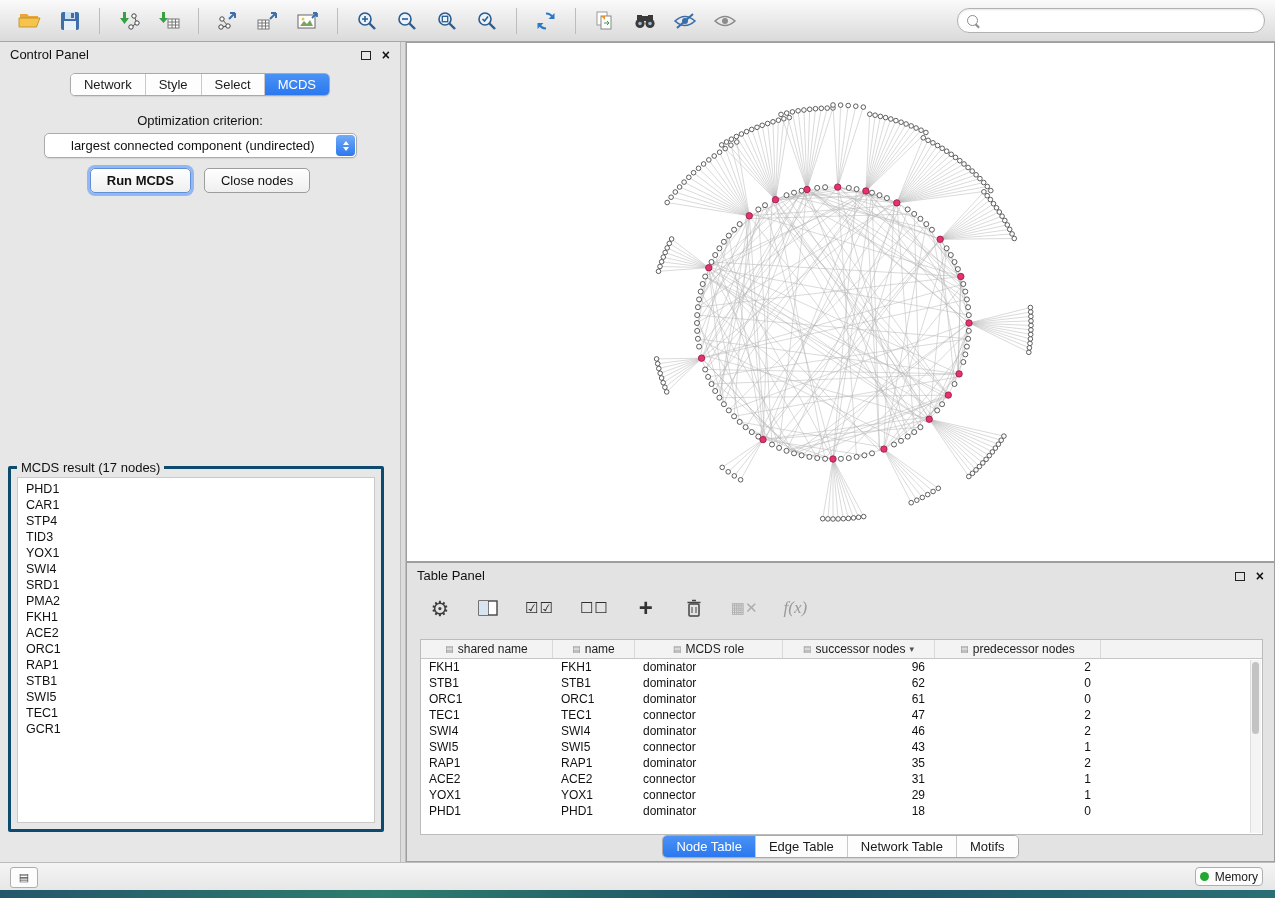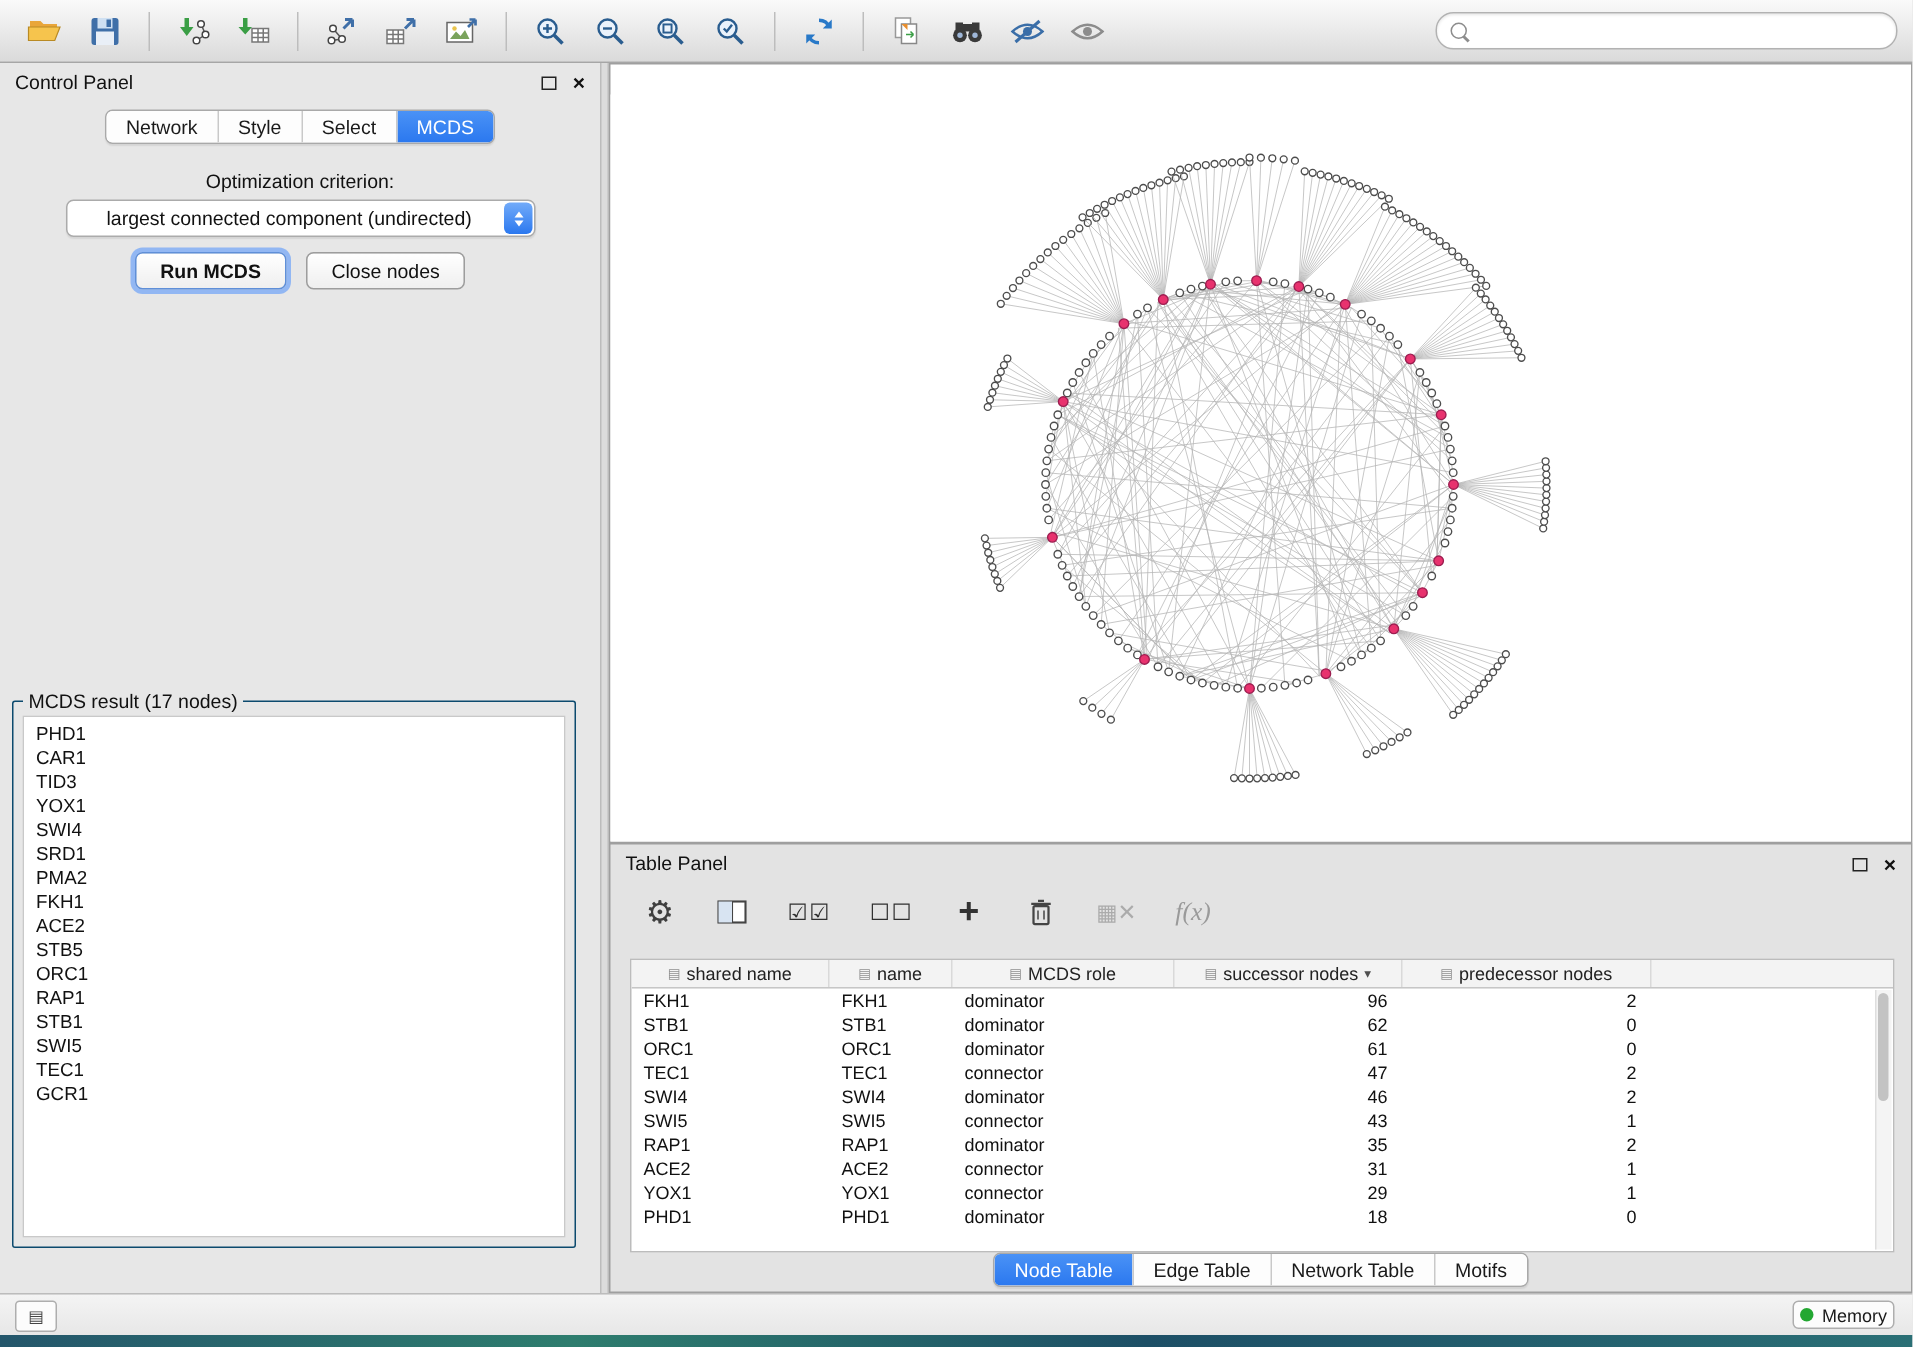--- a/index.html
+++ b/index.html
@@ -47,7 +47,7 @@
   .btn{height:25px;padding:0 16px;background:linear-gradient(#ffffff,#efefef);border:1px solid #9d9d9d;
        border-radius:5px;font-size:13px;color:#111;display:flex;align-items:center;box-sizing:border-box;}
   .btn.focused{box-shadow:0 0 0 3px rgba(77,144,254,.55);border-color:#5f8fd8;font-weight:bold;}
-  .mcds-fieldset{position:absolute;left:8px;top:418px;width:376px;height:372px;border:1px solid #0c4a6e;
+  .mcds-fieldset{position:absolute;left:8px;top:418px;width:376px;height:372px;border:3px solid #0c4a6e;
                  border-radius:2px;margin:0;padding:0;box-sizing:border-box;}
   .mcds-fieldset legend{font-size:13px;color:#111;padding:0 4px;margin-left:6px;}
   .result-list{position:absolute;left:6px;right:6px;top:2px;bottom:6px;background:#fff;border:1px solid #c9c9c9;

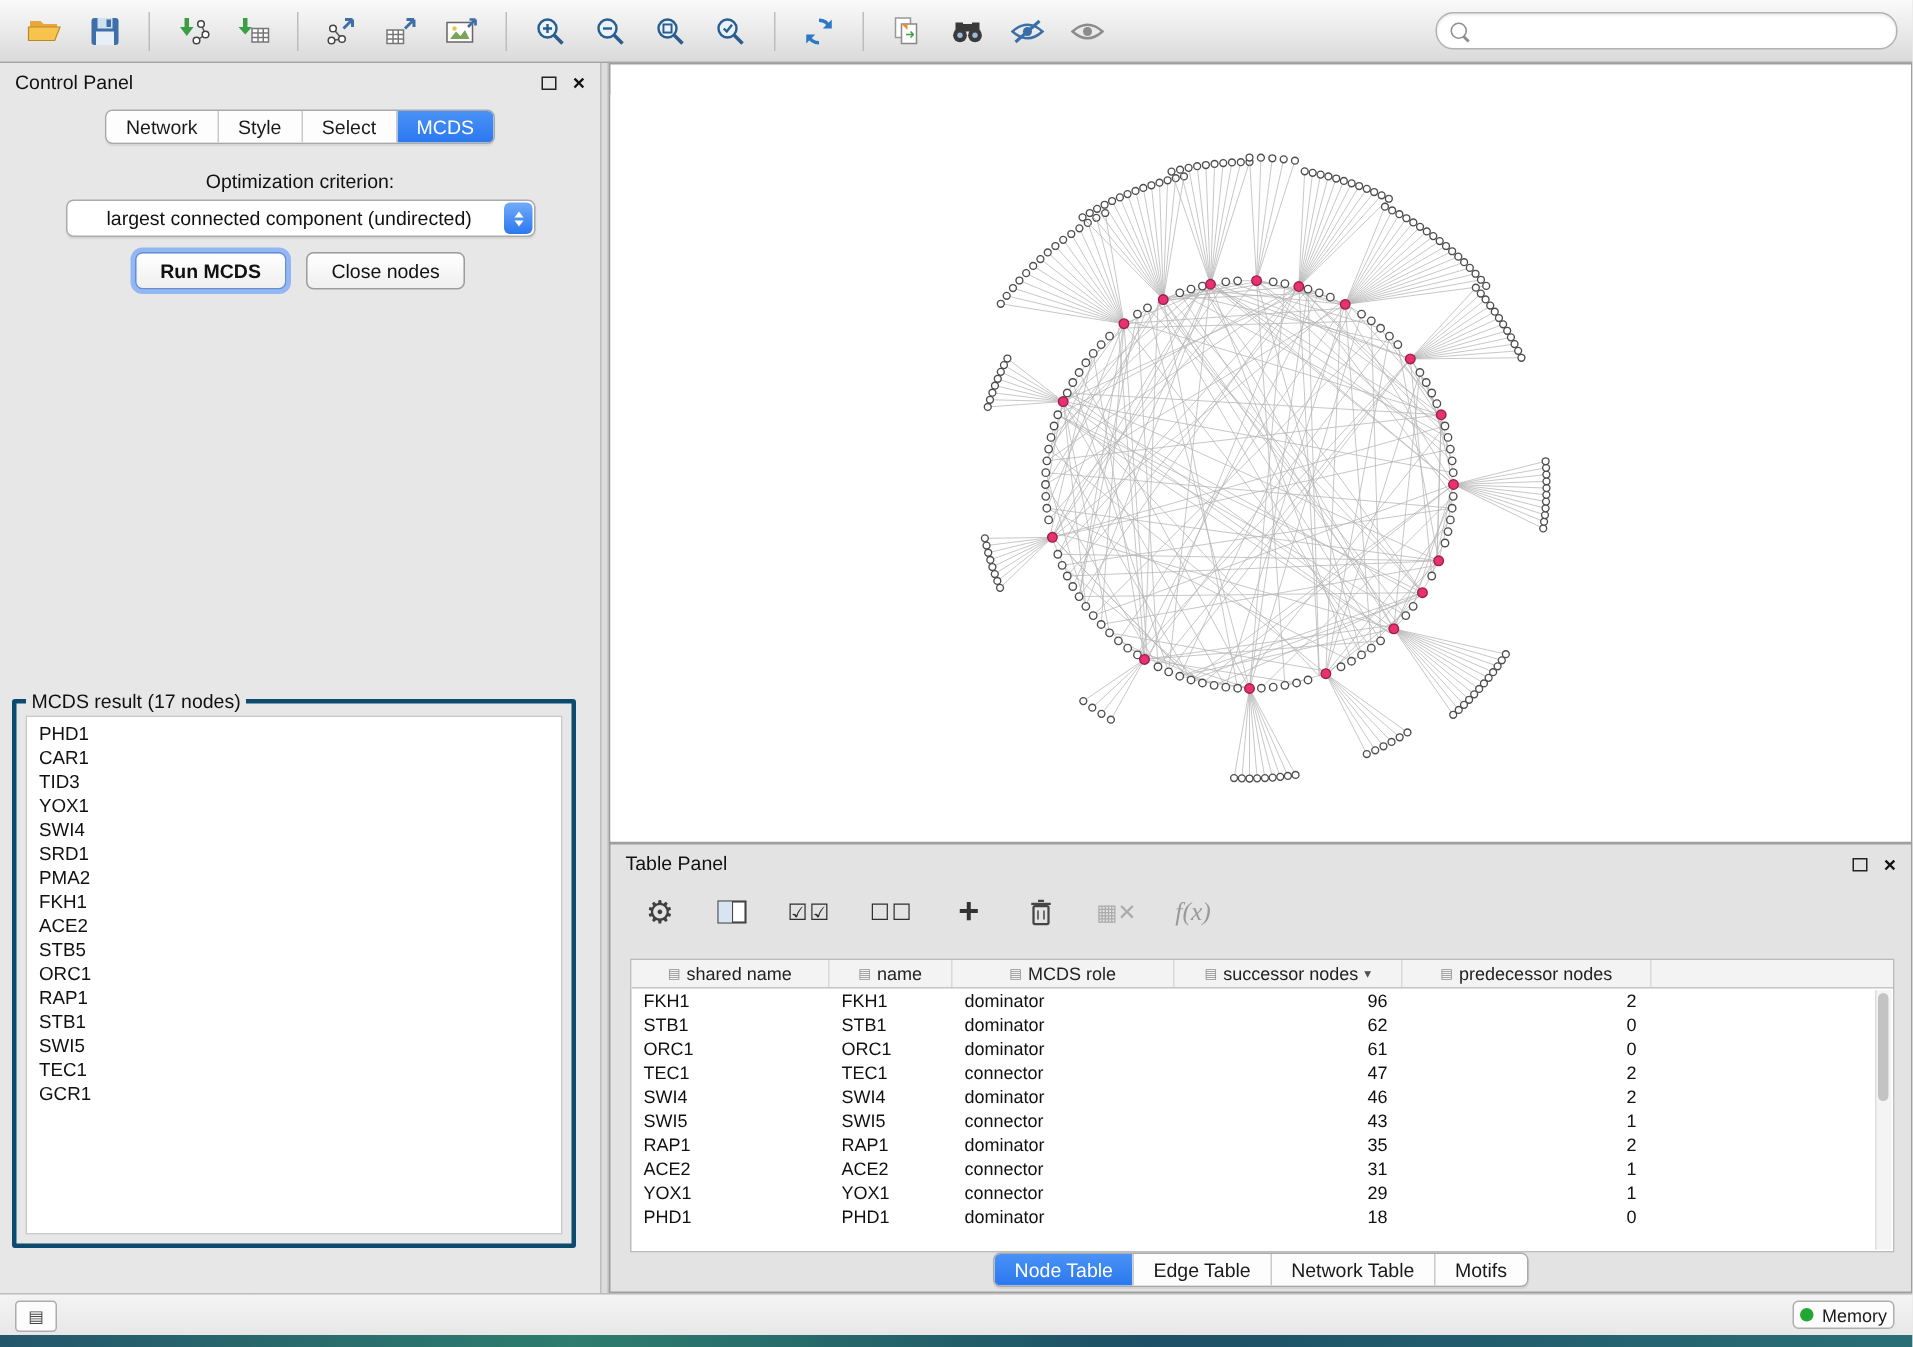--- a/index.html
+++ b/index.html
@@ -289,6 +289,7 @@
     <div class="result-list">
         <div class="result-item">PHD1</div>
         <div class="result-item">CAR1</div>
+        <div class="result-item">STP4</div>
         <div class="result-item">TID3</div>
         <div class="result-item">YOX1</div>
         <div class="result-item">SWI4</div>

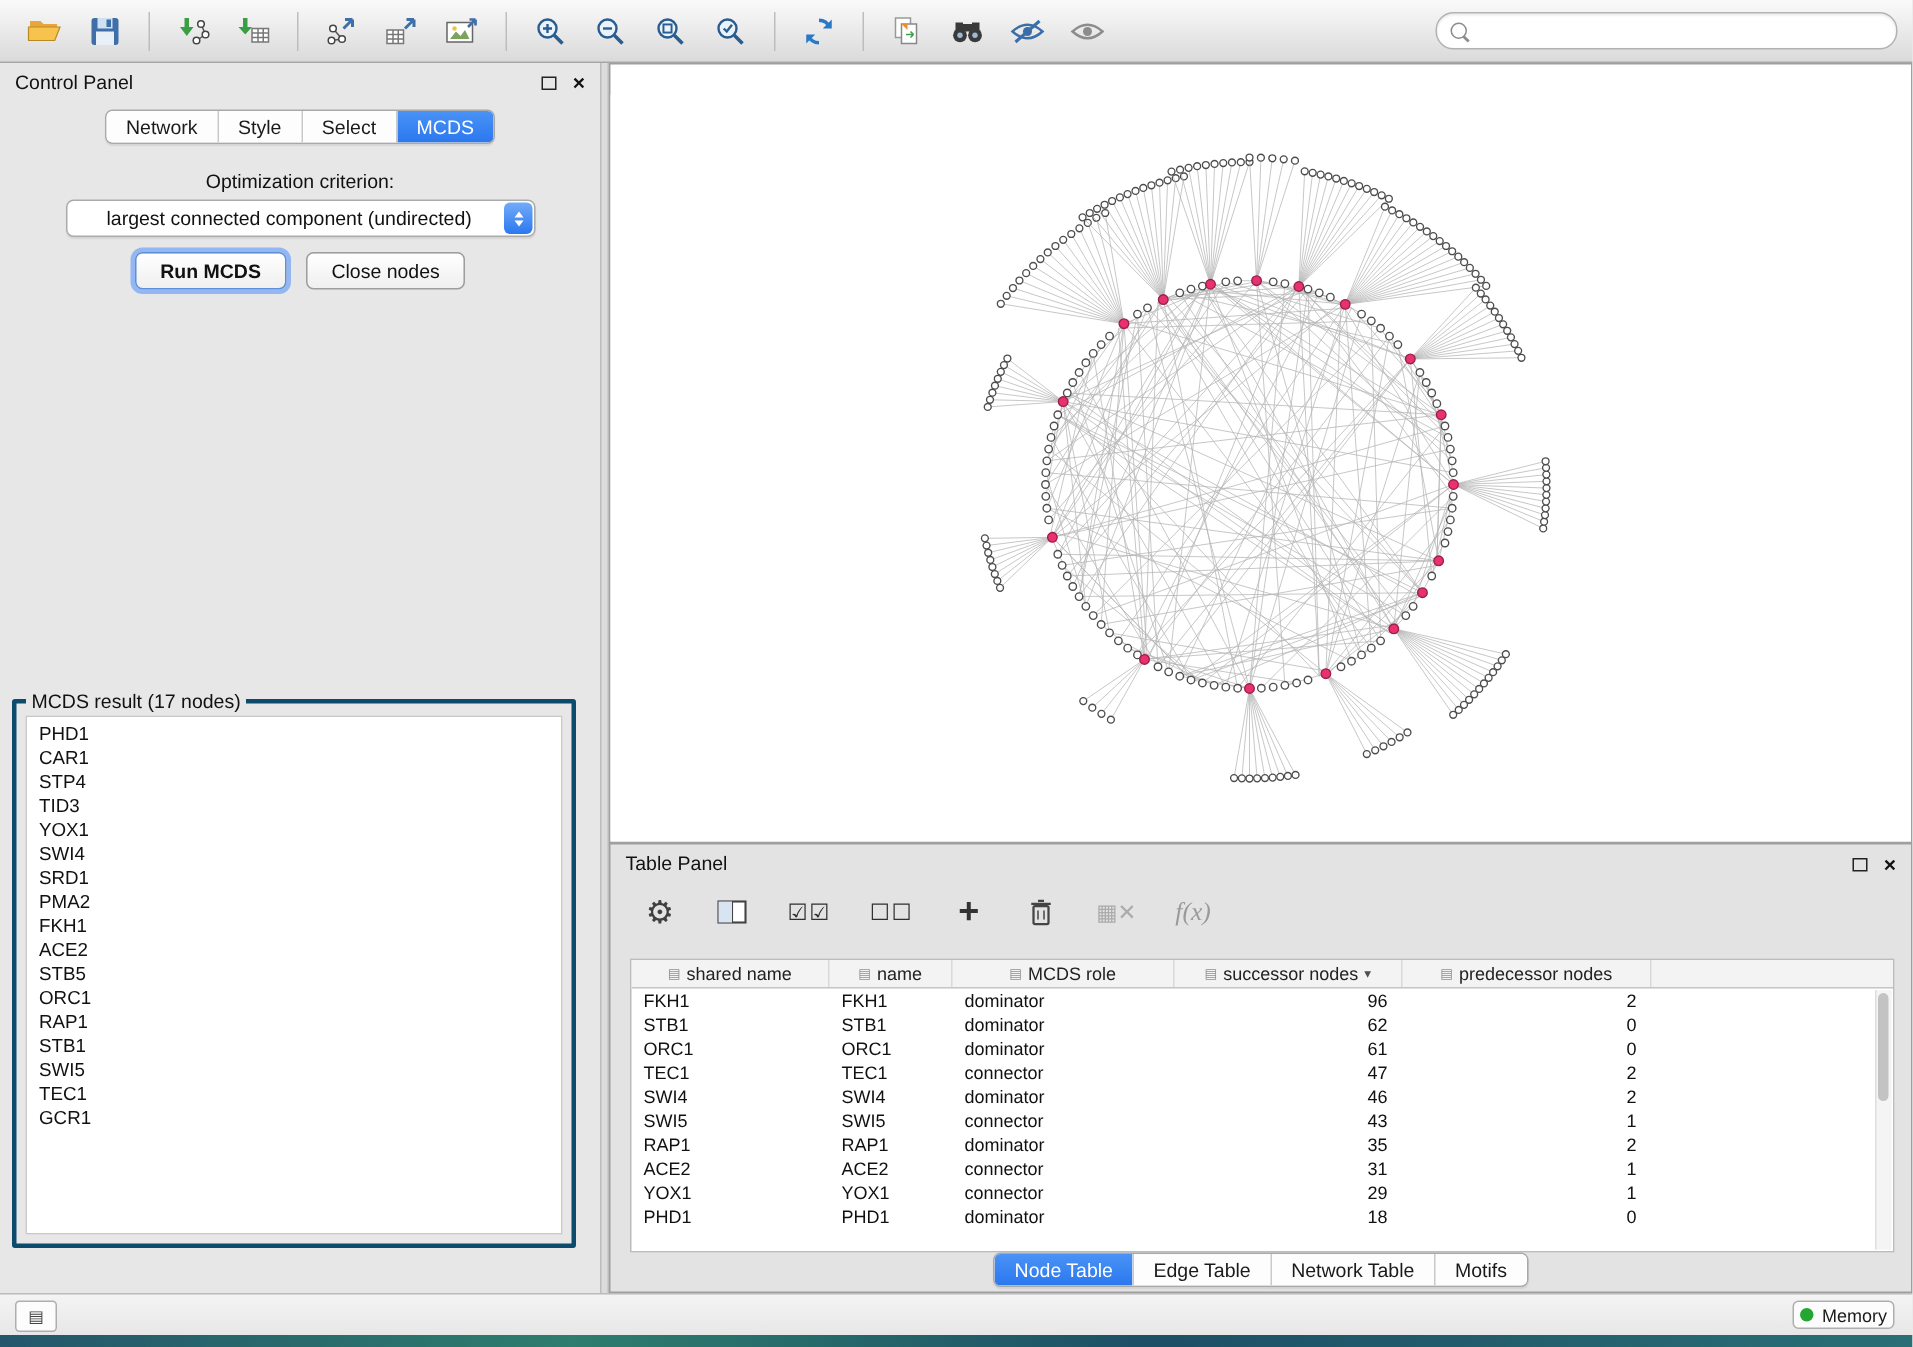--- a/index.html
+++ b/index.html
@@ -297,7 +297,6 @@
         <div class="result-item">PMA2</div>
         <div class="result-item">FKH1</div>
         <div class="result-item">ACE2</div>
-        <div class="result-item">STB5</div>
         <div class="result-item">ORC1</div>
         <div class="result-item">RAP1</div>
         <div class="result-item">STB1</div>

